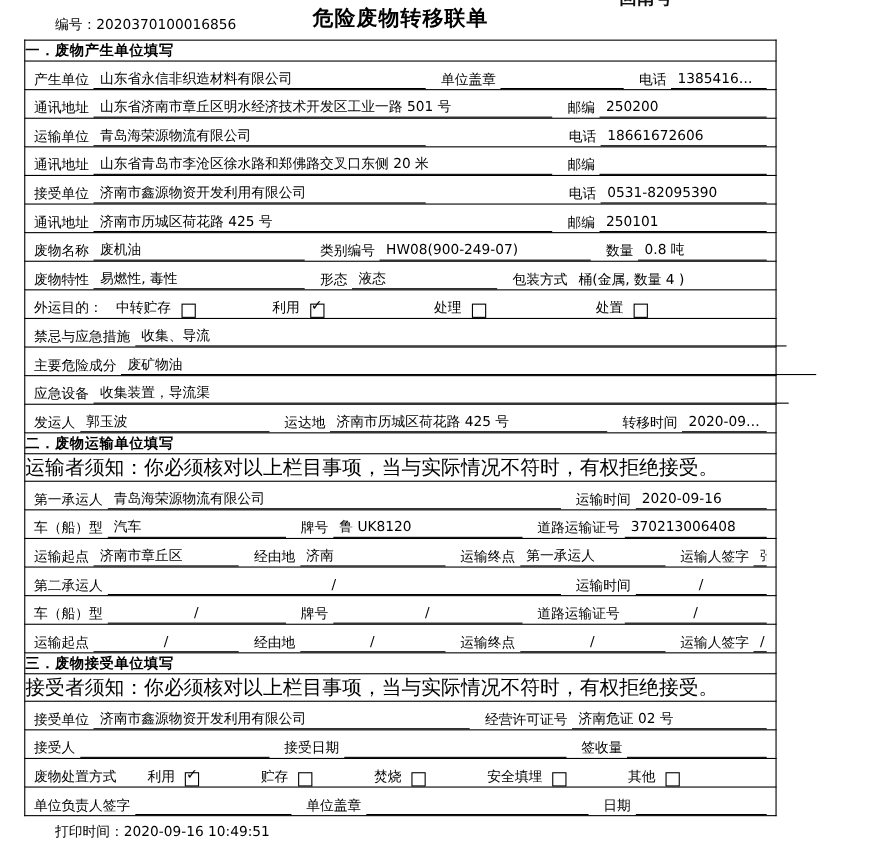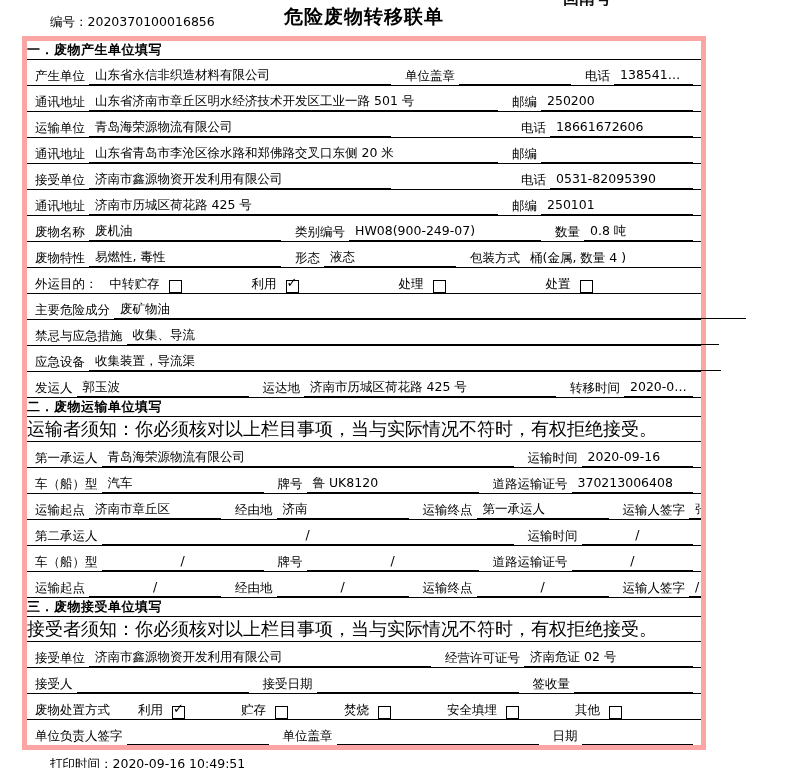--- a/index.html
+++ b/index.html
@@ -61,7 +61,7 @@
     width: 100%;
     border-collapse: collapse;
     table-layout: fixed;
-    border: 5px solid #fca5a5;
+    border: 1px solid #fca5a5;
   }
   table.main td {
     border: 1px solid #000;

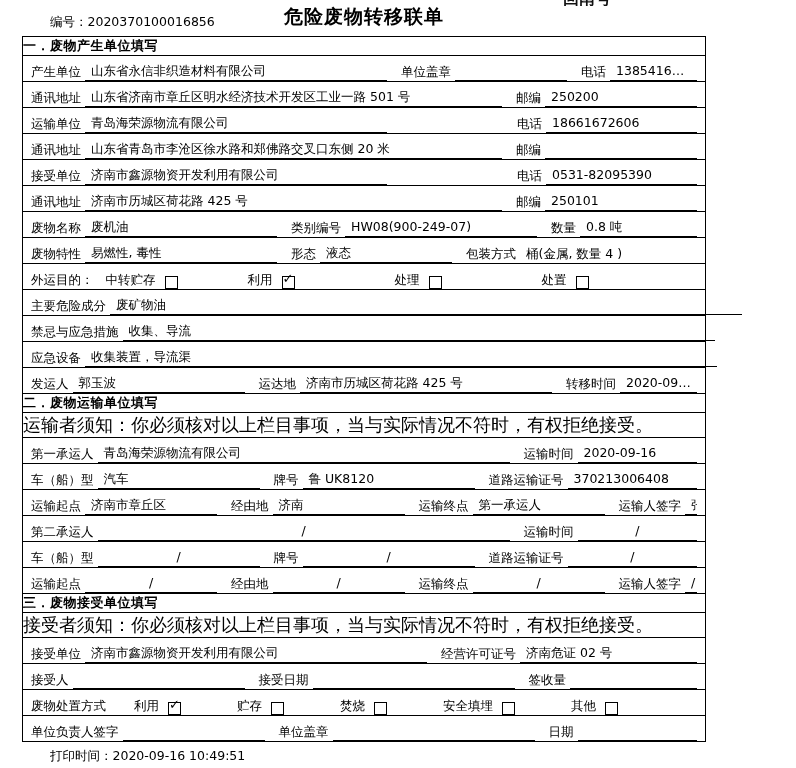--- a/index.html
+++ b/index.html
@@ -275,17 +275,17 @@
     <tr>
       <td class="row">
         <div class="rowinner">
+          <span class="lbl">禁忌与应急措施</span>
+          <span class="val" style="flex:0 0 580px;">收集、导流</span>
+        </div>
+      </td>
+    </tr>
+
+    <tr>
+      <td class="row">
+        <div class="rowinner">
           <span class="lbl">主要危险成分</span>
           <span class="val" style="flex:0 0 620px;">废矿物油</span>
-        </div>
-      </td>
-    </tr>
-
-    <tr>
-      <td class="row">
-        <div class="rowinner">
-          <span class="lbl">禁忌与应急措施</span>
-          <span class="val" style="flex:0 0 580px;">收集、导流</span>
         </div>
       </td>
     </tr>

